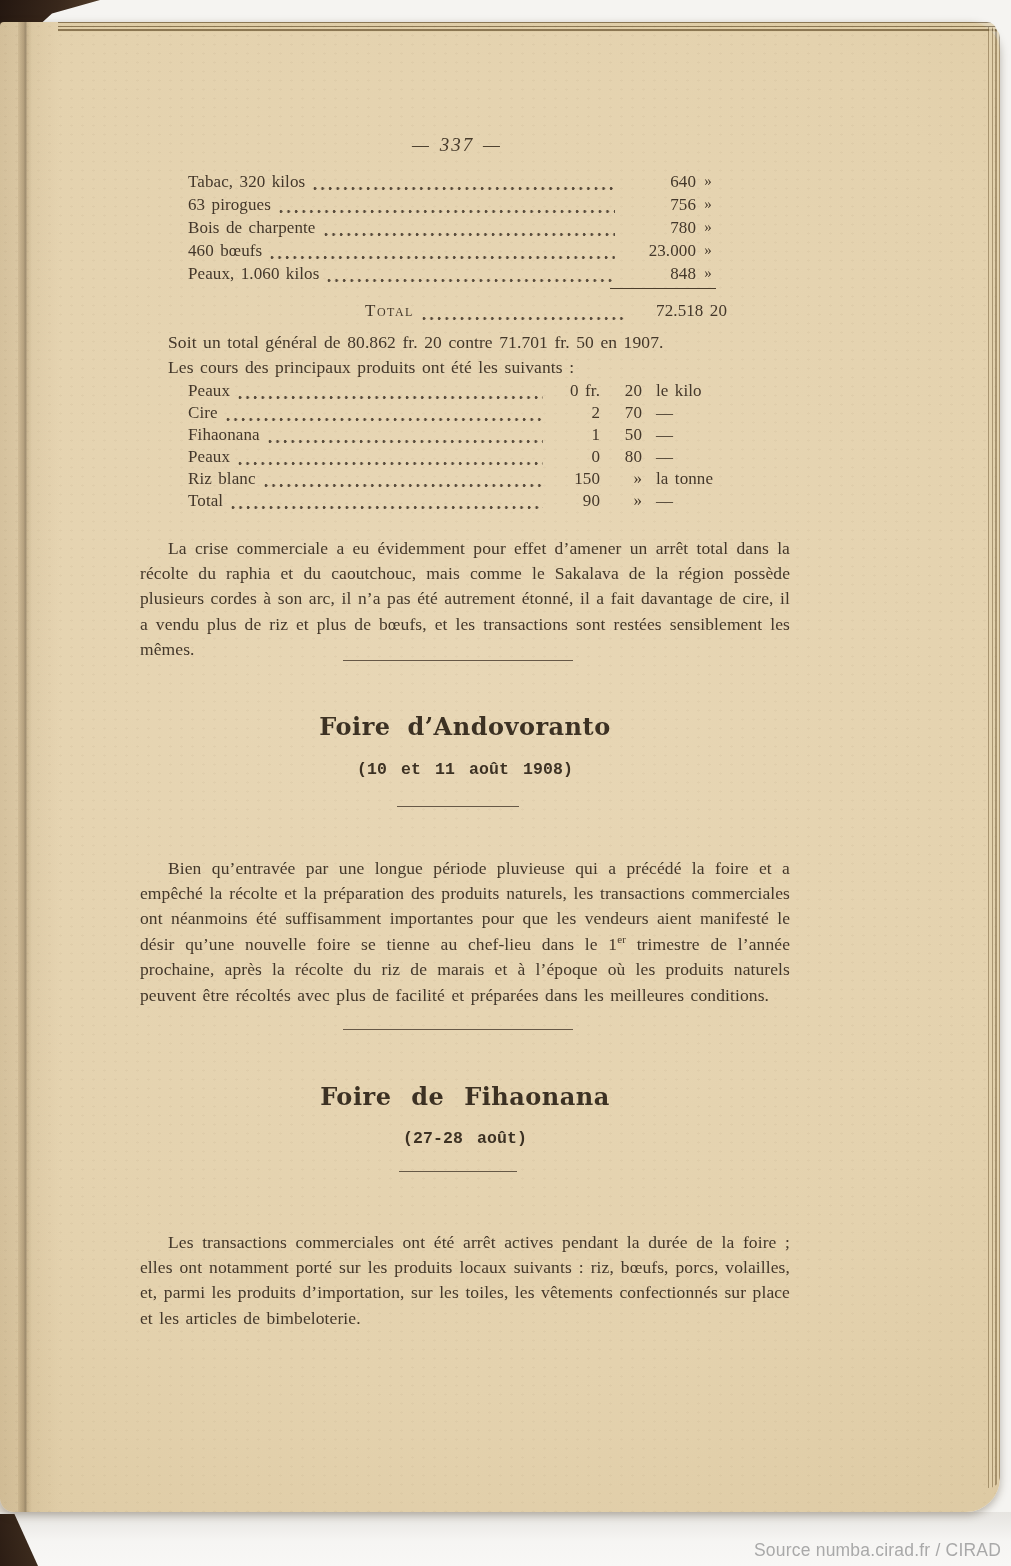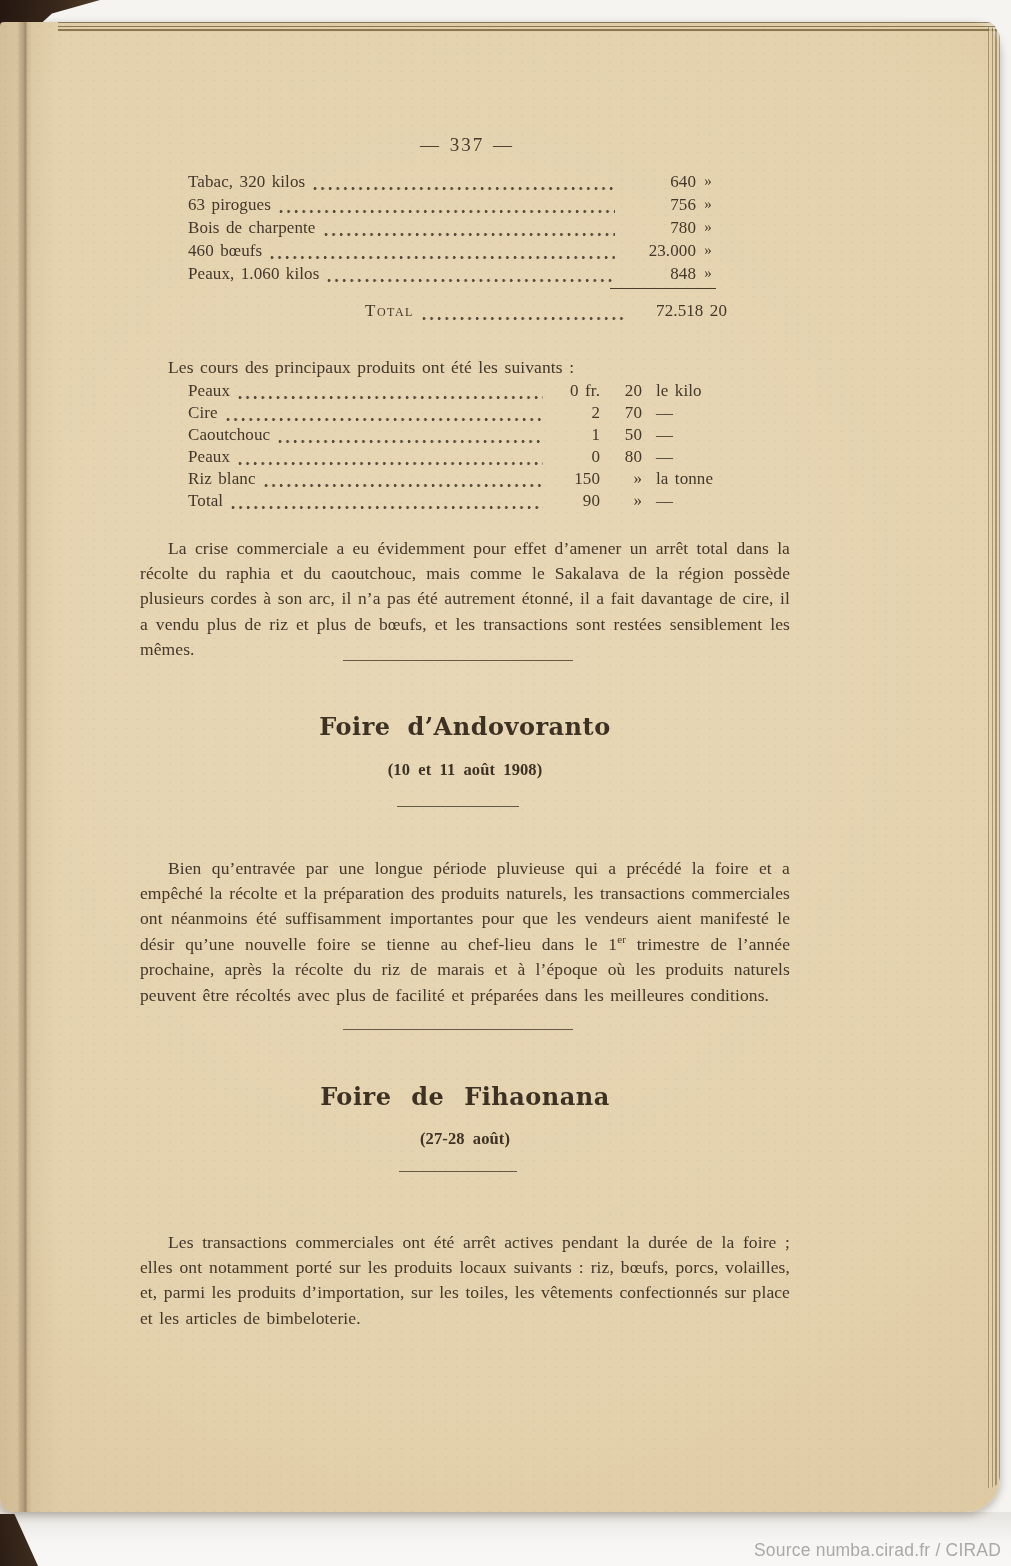--- a/index.html
+++ b/index.html
@@ -68,8 +68,8 @@
   .content .abs { position:absolute; }
 
   .pagenum {
-    top:112px; left:142px; width:650px; text-align:center;
-    font-size:19px; letter-spacing:2px; color:#473b2c;
+    top:112px; left:132px; width:650px; text-align:center;
+    font-size:19px; letter-spacing:2px; color:#473b2c;font-style:italic;
   }
 
   

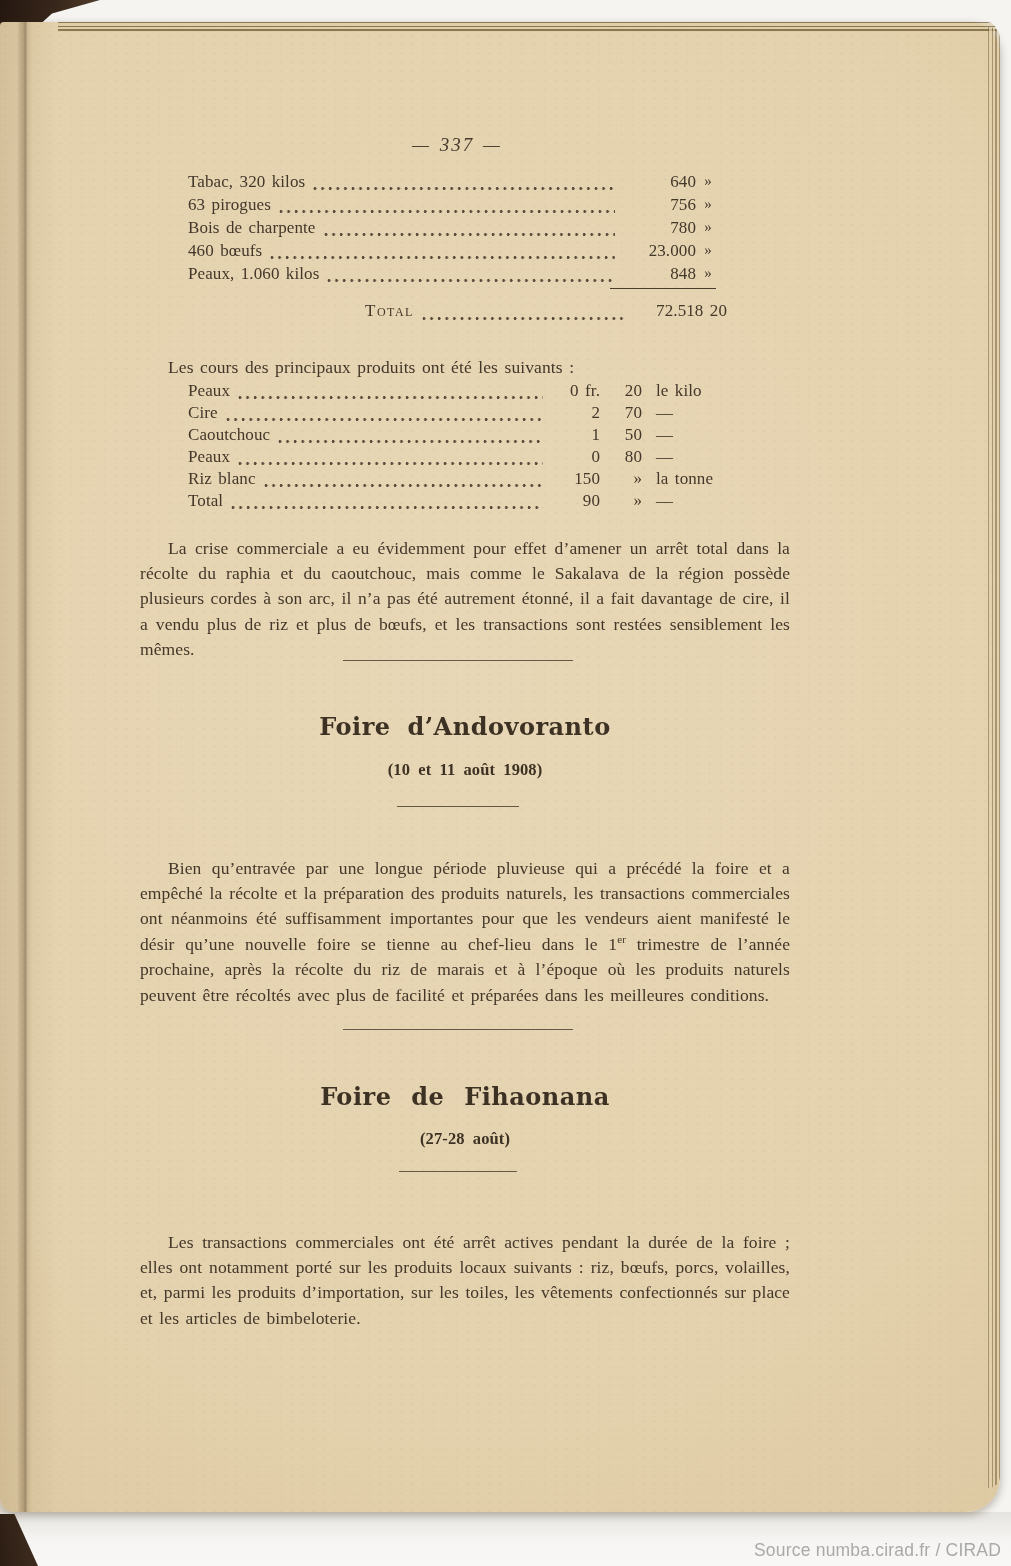--- a/index.html
+++ b/index.html
@@ -195,6 +195,7 @@
       <span class="v">72.518 20</span>
     </div>
 
+    <div class="abs pline p-soit">Soit un total général de 80.862 fr. 20 contre 71.701 fr. 50 en 1907.</div>
     <div class="abs pline p-cours">Les cours des principaux produits ont été les suivants :</div>
 
     <div class="abs t2">

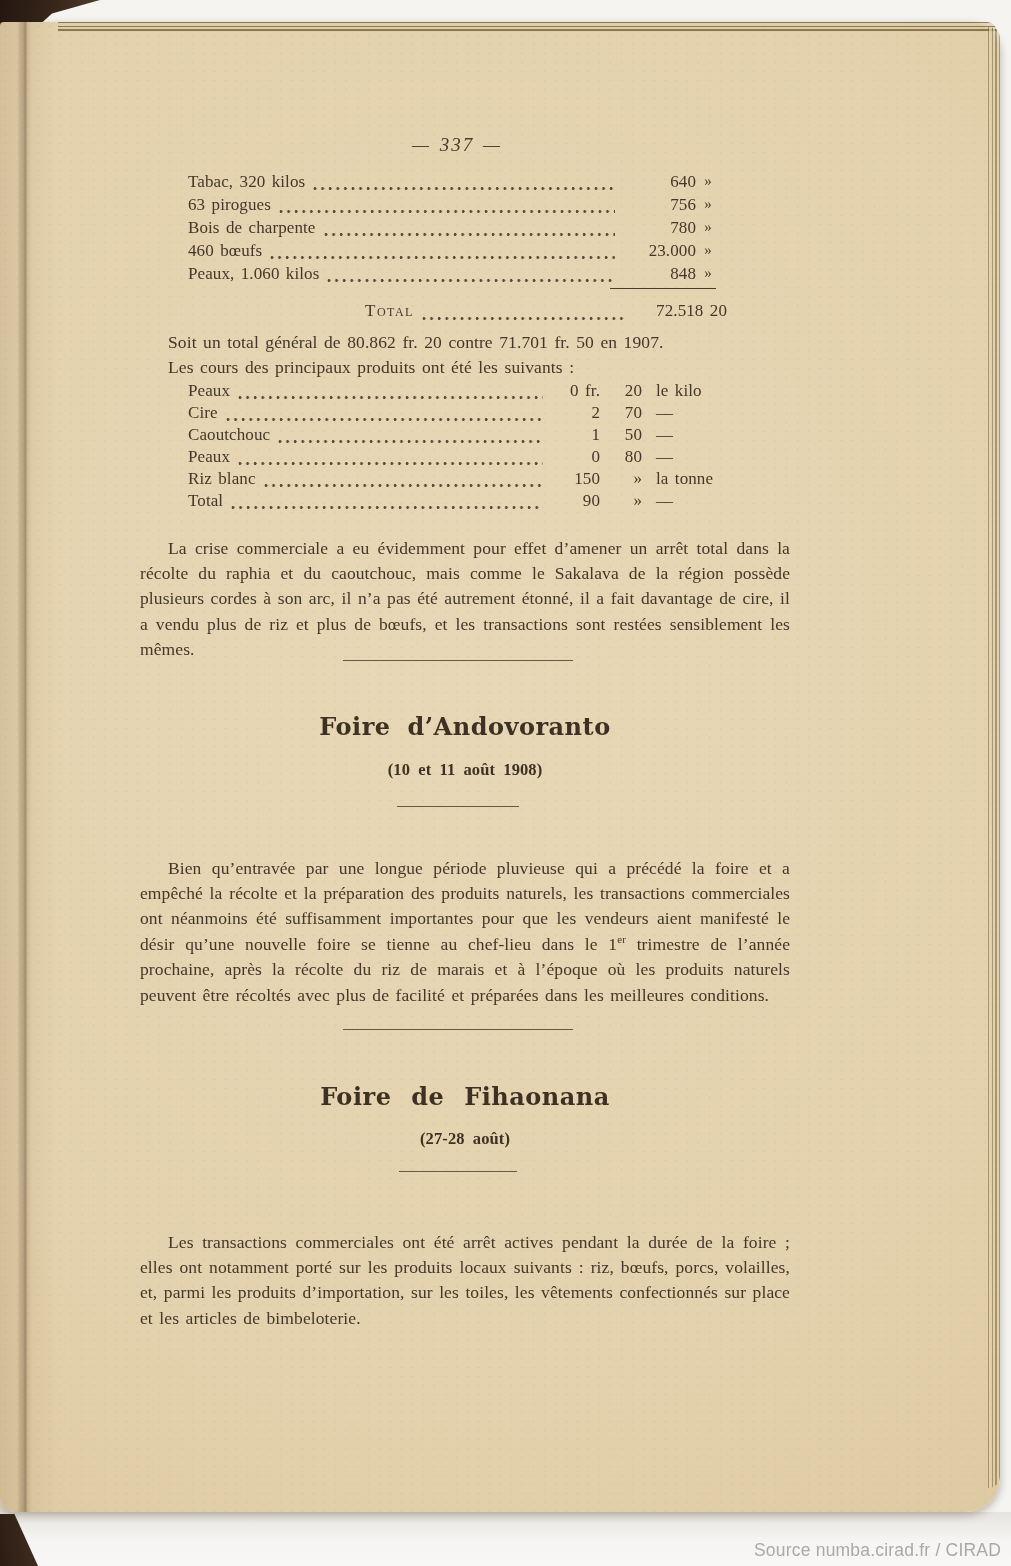--- a/index.html
+++ b/index.html
@@ -214,7 +214,7 @@
         <span class="u">—</span>
       </div>
       <div class="row">
-        <span>Caoutchouc</span>
+        <span>Fihaonana</span>
         <span class="dots"></span>
         <span class="fr">1</span>
         <span class="c">50</span>

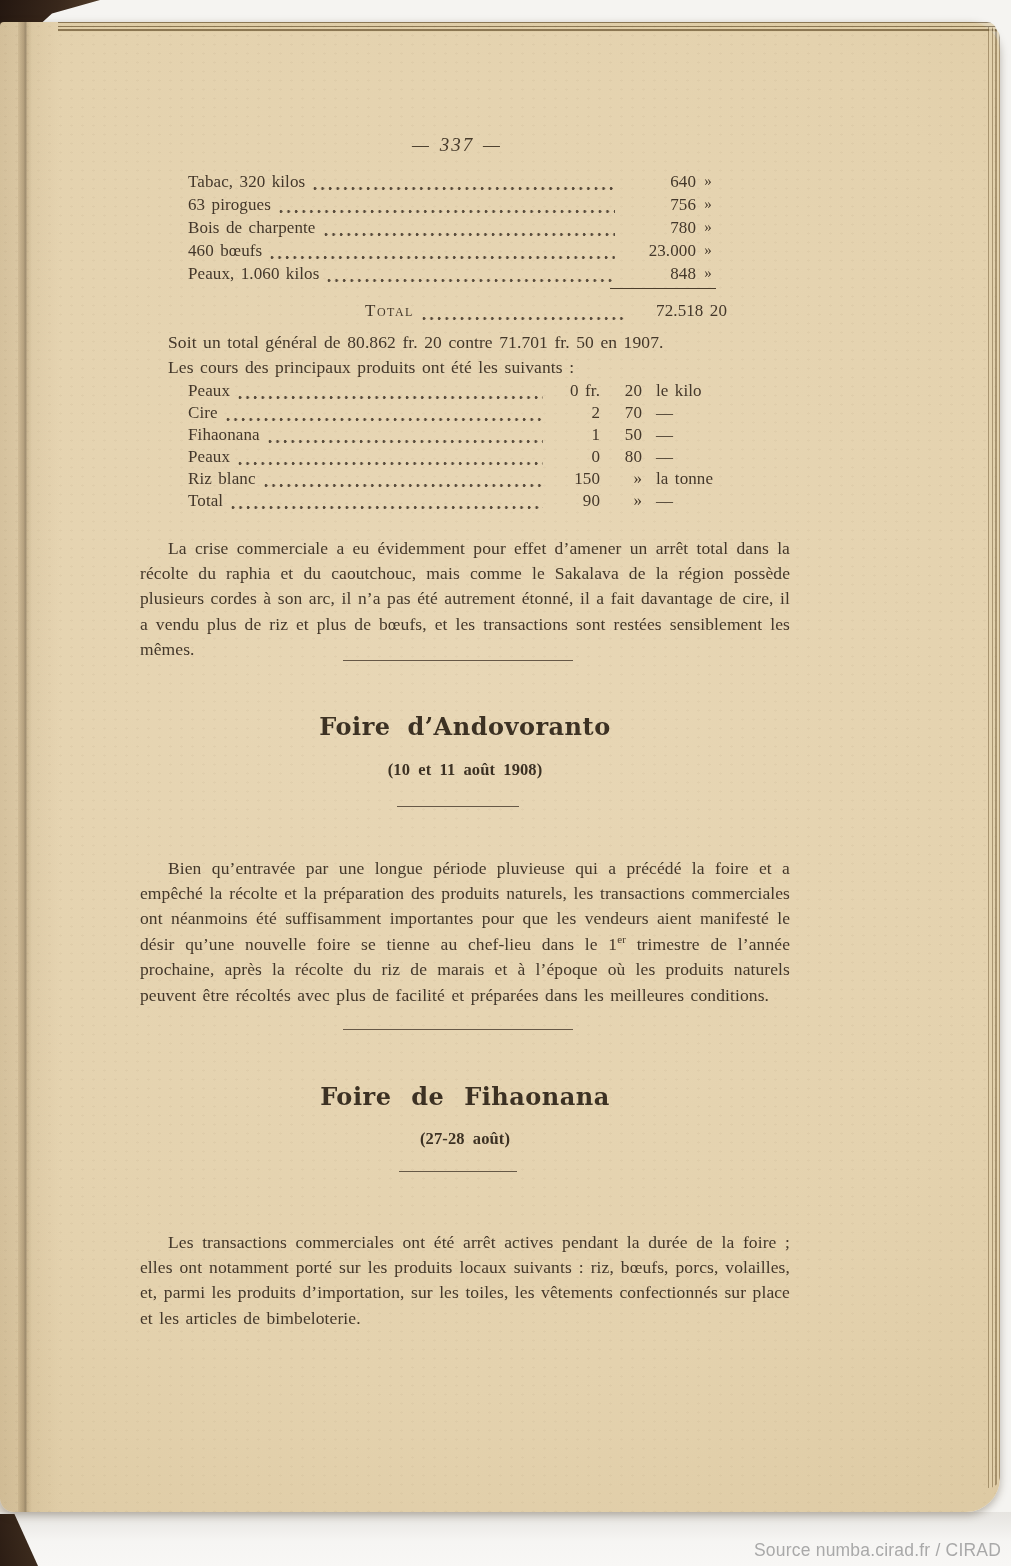--- a/index.html
+++ b/index.html
@@ -124,7 +124,7 @@
   .title-2 { top:1060px; word-spacing:11px; }
   .fair-sub {
     left:140px; width:650px; text-align:center;
-    font-family:Liberation Serif, serif; font-weight:bold;
+    font-family:Liberation Mono, monospace; font-weight:bold;
     font-size:16.5px; color:#3c3123; word-spacing:4px;
   }
   .sub-1 { top:738px; }

